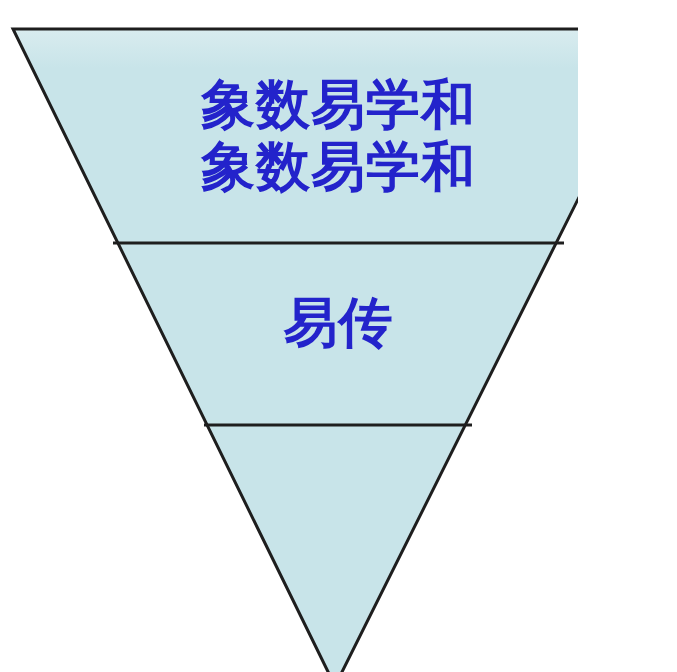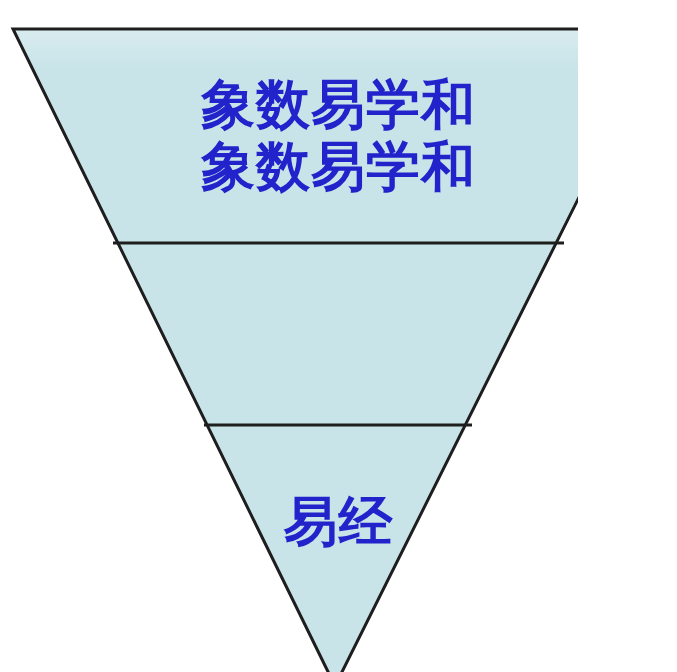--- a/index.html
+++ b/index.html
@@ -65,6 +65,7 @@
     <div>象数易学和</div>
   </div>
 
+  <div class="level-label level-label-2">易传</div>
 
   <div class="level-label level-label-3">易经</div>
 

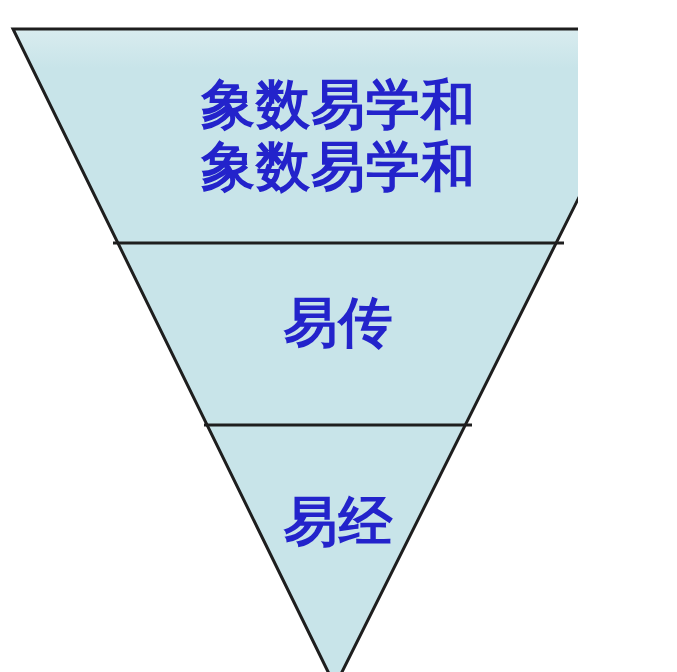--- a/index.html
+++ b/index.html
@@ -67,7 +67,6 @@
 
   <div class="level-label level-label-2">易传</div>
 
-  <div class="level-label level-label-3">易经</div>
 
 </div>
 

